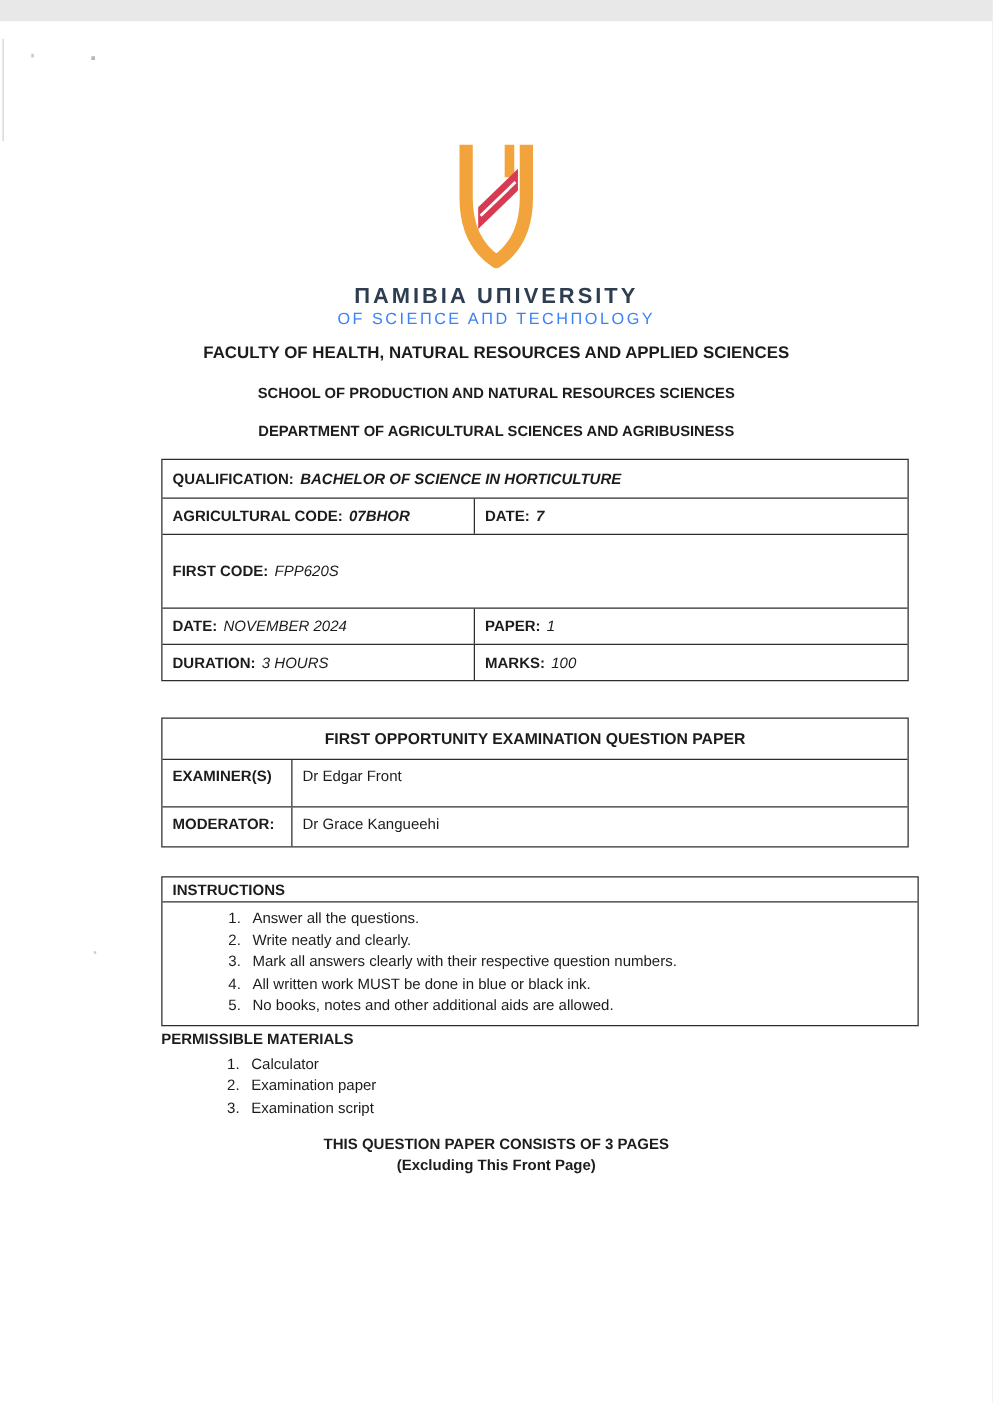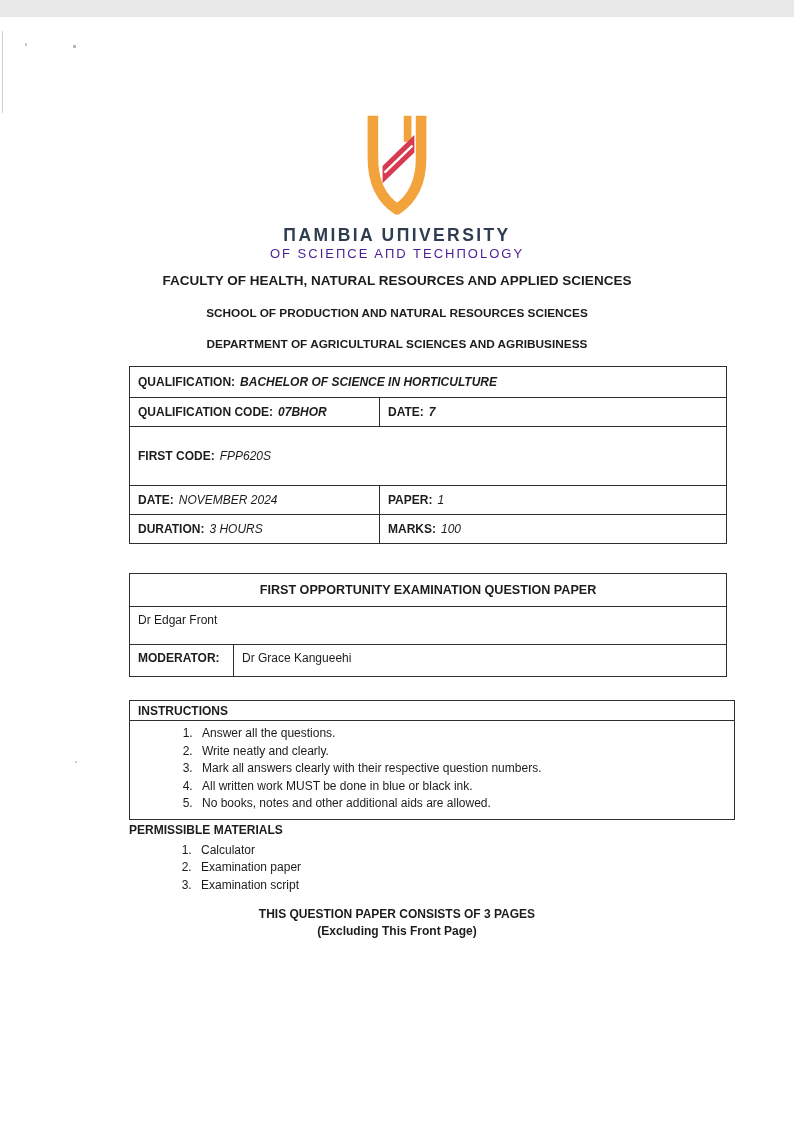--- a/index.html
+++ b/index.html
@@ -89,7 +89,7 @@
   </div>
 
   <div class="wordmark" style="color: rgb(46, 61, 80);">ΠAMIBIA UΠIVERSITY</div>
-  <div class="wordmark-sub" style="color: #4c1d95;">OF SCIEΠCE AΠD TECHΠOLOGY</div>
+  <div class="wordmark-sub" style="color: #3b82f6;">OF SCIEΠCE AΠD TECHΠOLOGY</div>
 
   <div class="faculty">FACULTY OF HEALTH, NATURAL RESOURCES AND APPLIED SCIENCES</div>
   <div class="school">SCHOOL OF PRODUCTION AND NATURAL RESOURCES SCIENCES</div>

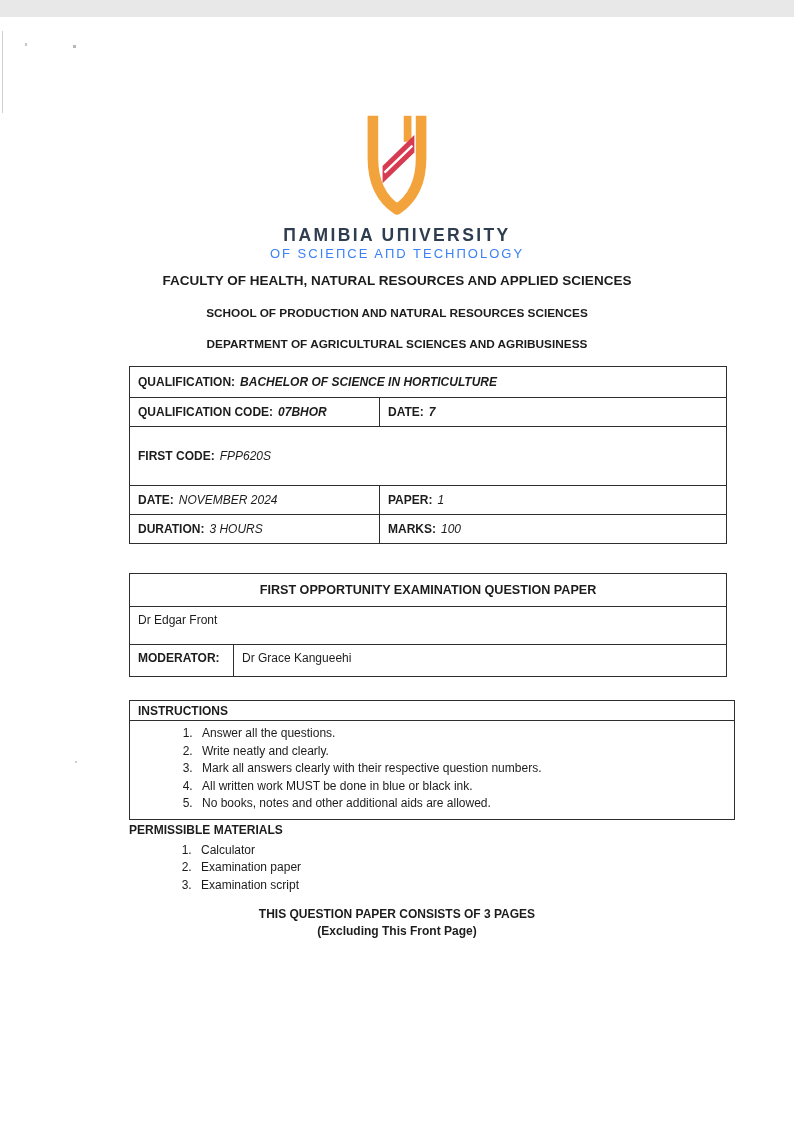--- a/index.html
+++ b/index.html
@@ -104,7 +104,7 @@
     </div>
     <div class="row">
       <div class="cell h28">
-        <span class="lbl">QUALIFICATION CODE:</span>
+        <span class="lbl">AGRICULTURAL CODE:</span>
         <span class="lbl val">07BHOR</span>
       </div>
       <div class="cell h28">

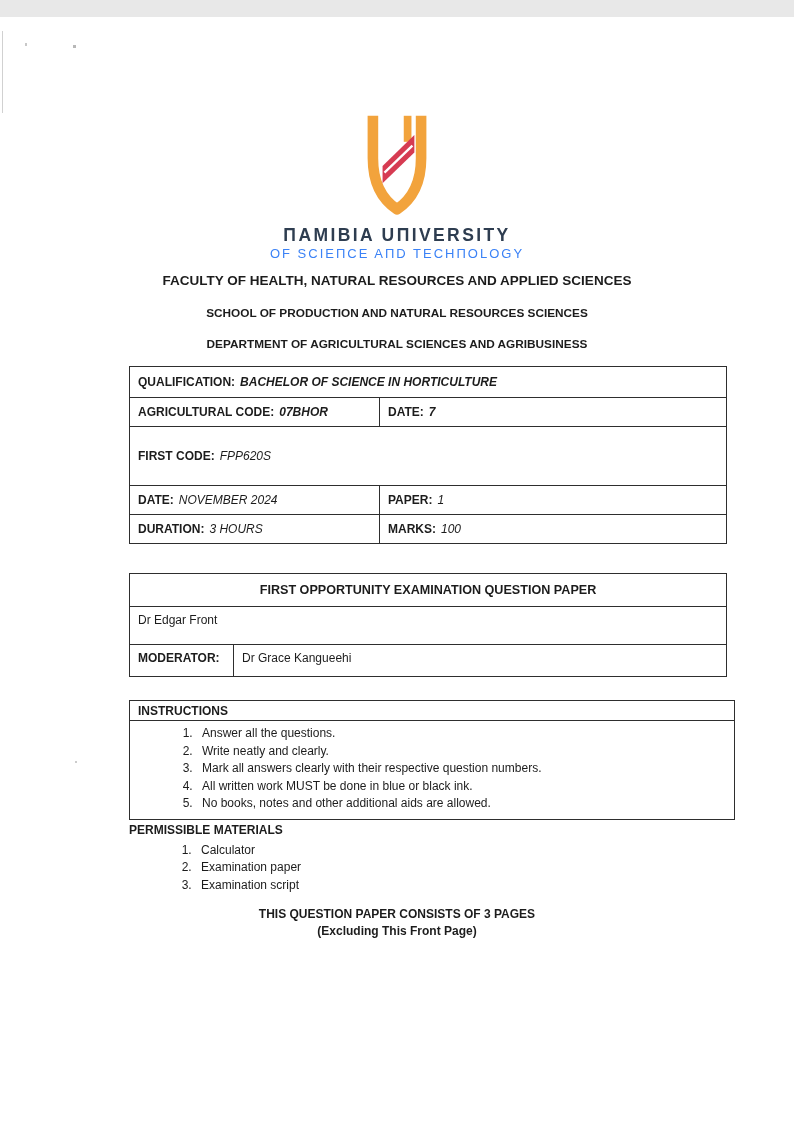--- a/index.html
+++ b/index.html
@@ -143,6 +143,7 @@
   <div class="doc-table t2">
     <div class="title-row">FIRST OPPORTUNITY EXAMINATION QUESTION PAPER</div>
     <div class="row r-exam">
+      <div class="cell lbl">EXAMINER(S)</div>
       <div class="cell">Dr Edgar Front</div>
     </div>
     <div class="row r-mod">

